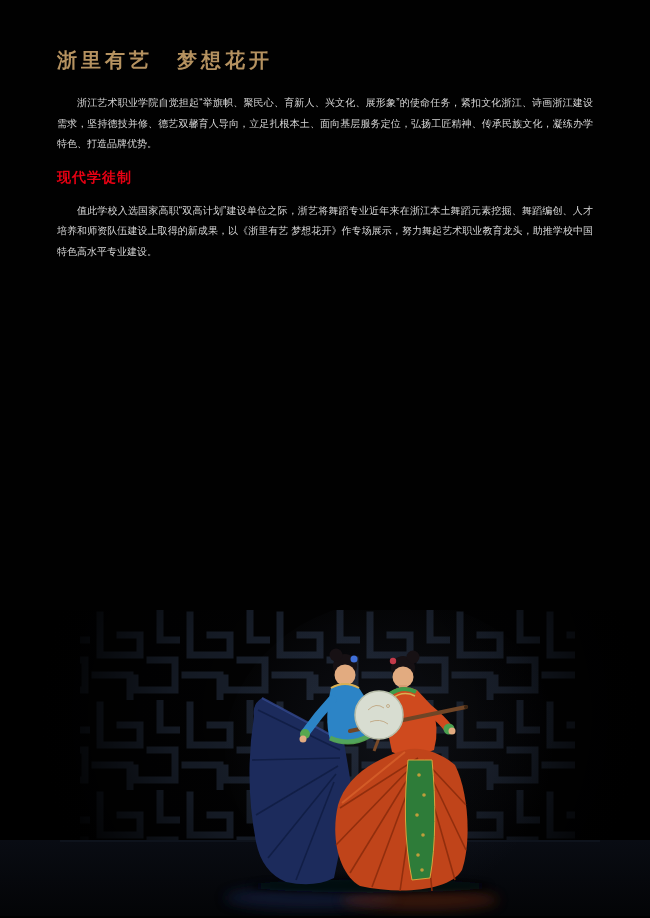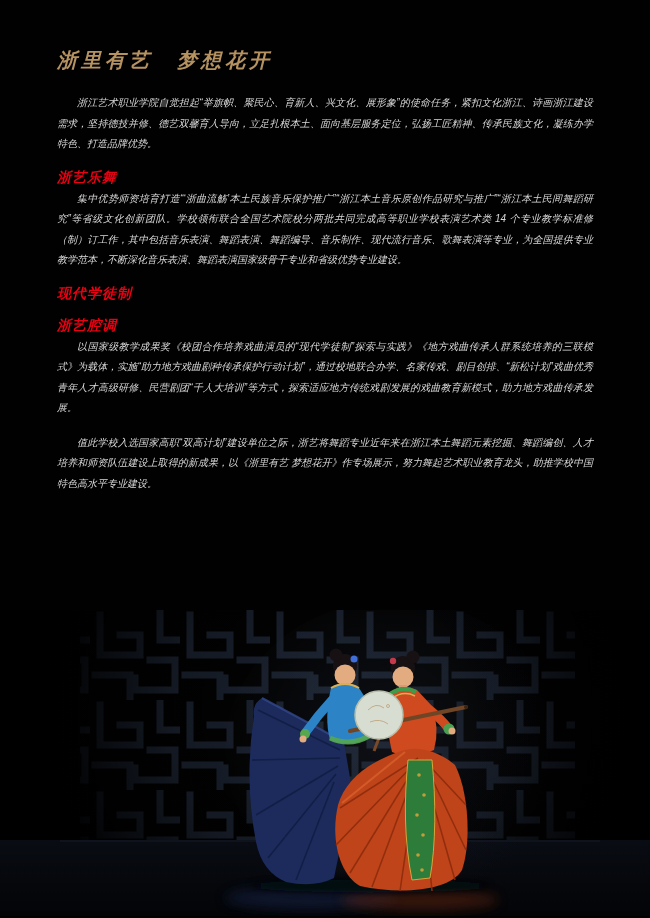--- a/index.html
+++ b/index.html
@@ -5,7 +5,7 @@
   html,body { margin:0; padding:0; background:#000; }
   .page {
     position:relative; width:650px; height:916px; background:#010101;
-    overflow:hidden; font-family:"Liberation Sans","DejaVu Sans",sans-serif;font-style:italic;
+    overflow:hidden; font-family:"Liberation Sans","DejaVu Sans",sans-serif;
   }
   .content { position:absolute; top:47px; left:57px; width:536px; }
   .title {

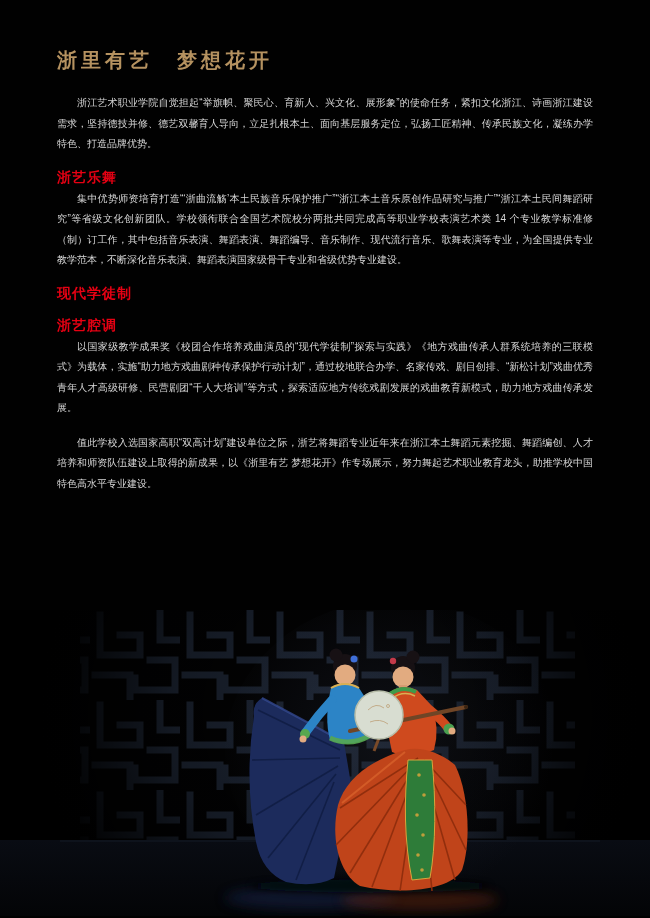--- a/index.html
+++ b/index.html
@@ -36,10 +36,6 @@
 
     <p class="body intro">浙江艺术职业学院自觉担起“举旗帜、聚民心、育新人、兴文化、展形象”的使命任务，紧扣文化浙江、诗画浙江建设需求，坚持德技并修、德艺双馨育人导向，立足扎根本土、面向基层服务定位，弘扬工匠精神、传承民族文化，凝练办学特色、打造品牌优势。</p>
 
-    <section class="sec">
-      <h2 class="heading">浙艺乐舞</h2>
-      <p class="body">集中优势师资培育打造“‘浙曲流觞’本土民族音乐保护推广”“浙江本土音乐原创作品研究与推广”“浙江本土民间舞蹈研究”等省级文化创新团队。学校领衔联合全国艺术院校分两批共同完成高等职业学校表演艺术类 14 个专业教学标准修（制）订工作，其中包括音乐表演、舞蹈表演、舞蹈编导、音乐制作、现代流行音乐、歌舞表演等专业，为全国提供专业教学范本，不断深化音乐表演、舞蹈表演国家级骨干专业和省级优势专业建设。</p>
-    </section>
 
     <section class="sec">
       <h2 class="heading">现代学徒制</h2>

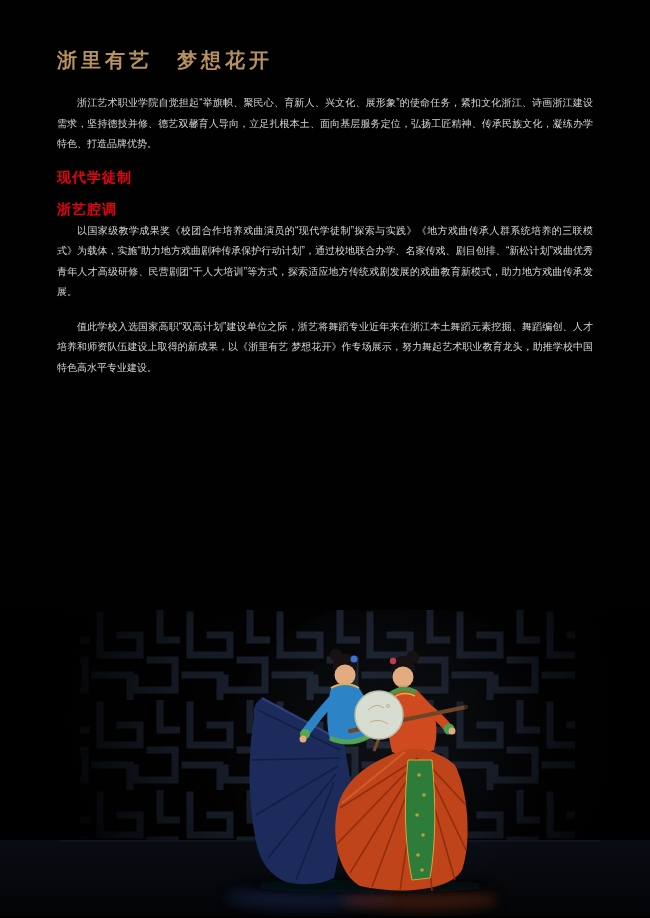--- a/index.html
+++ b/index.html
@@ -41,10 +41,6 @@
       <h2 class="heading">现代学徒制</h2>
     </section>
 
-    <section class="sec">
-      <h2 class="heading">浙艺腔调</h2>
-      <p class="body">以国家级教学成果奖《校团合作培养戏曲演员的“现代学徒制”探索与实践》《地方戏曲传承人群系统培养的三联模式》为载体，实施“助力地方戏曲剧种传承保护行动计划”，通过校地联合办学、名家传戏、剧目创排、“新松计划”戏曲优秀青年人才高级研修、民营剧团“千人大培训”等方式，探索适应地方传统戏剧发展的戏曲教育新模式，助力地方戏曲传承发展。</p>
-    </section>
 
     <p class="body closing">值此学校入选国家高职“双高计划”建设单位之际，浙艺将舞蹈专业近年来在浙江本土舞蹈元素挖掘、舞蹈编创、人才培养和师资队伍建设上取得的新成果，以《浙里有艺 梦想花开》作专场展示，努力舞起艺术职业教育龙头，助推学校中国特色高水平专业建设。</p>
   </div>

